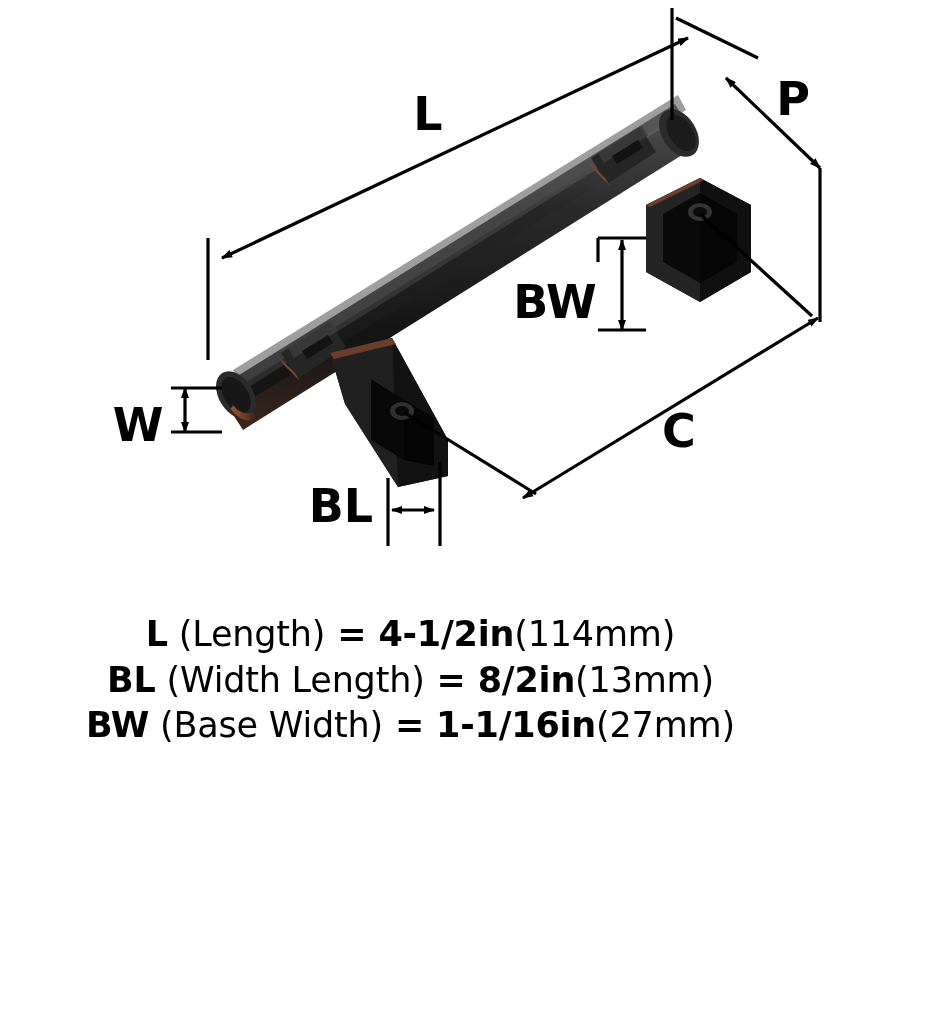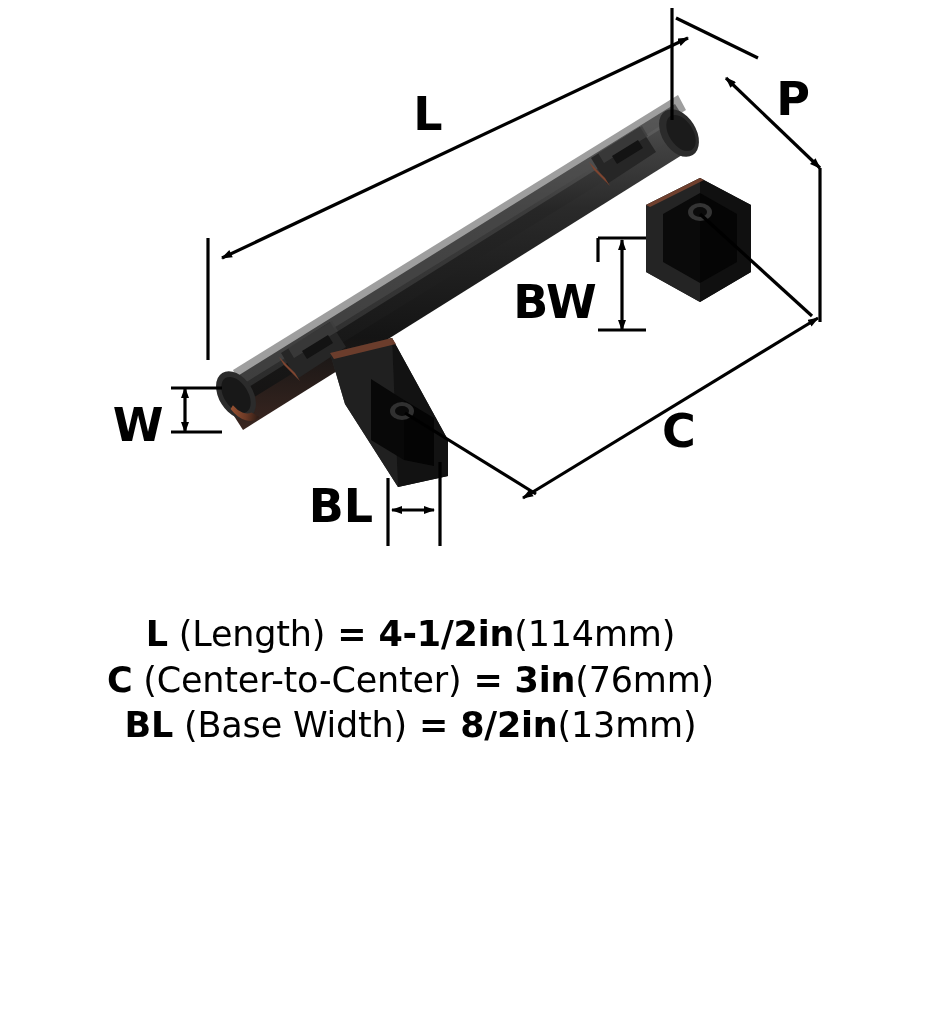--- a/index.html
+++ b/index.html
@@ -193,9 +193,6 @@
       <span class="sym">L</span><span class="nm"> (Length)</span><span class="val"> = </span><span class="val">4-1/2in</span><span class="mm">(114mm)</span>
     </div>
     <div class="spec-row">
-      <span class="sym">C</span><span class="nm"> (Center-to-Center)</span><span class="val"> = </span><span class="val">3in</span><span class="mm">(76mm)</span>
-    </div>
-    <div class="spec-row">
       <span class="sym">BL</span><span class="nm"> (Base Width)</span><span class="val"> = </span><span class="val">8/2in</span><span class="mm">(13mm)</span>
     </div>
   </div>

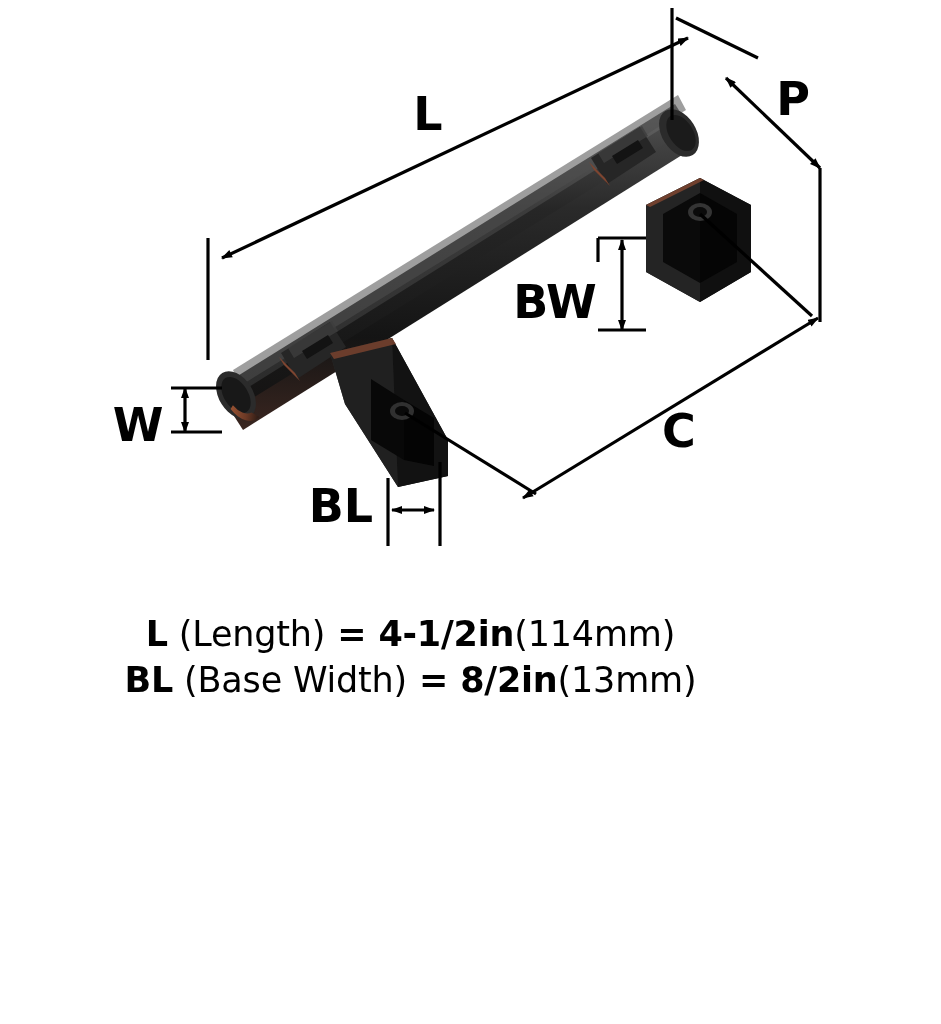--- a/index.html
+++ b/index.html
@@ -193,7 +193,7 @@
       <span class="sym">L</span><span class="nm"> (Length)</span><span class="val"> = </span><span class="val">4-1/2in</span><span class="mm">(114mm)</span>
     </div>
     <div class="spec-row">
-      <span class="sym">BL</span><span class="nm"> (Base Width)</span><span class="val"> = </span><span class="val">8/2in</span><span class="mm">(13mm)</span>
+      <span class="sym">BL</span><span class="nm"> (Width Length)</span><span class="val"> = </span><span class="val">8/2in</span><span class="mm">(13mm)</span>
     </div>
   </div>
 

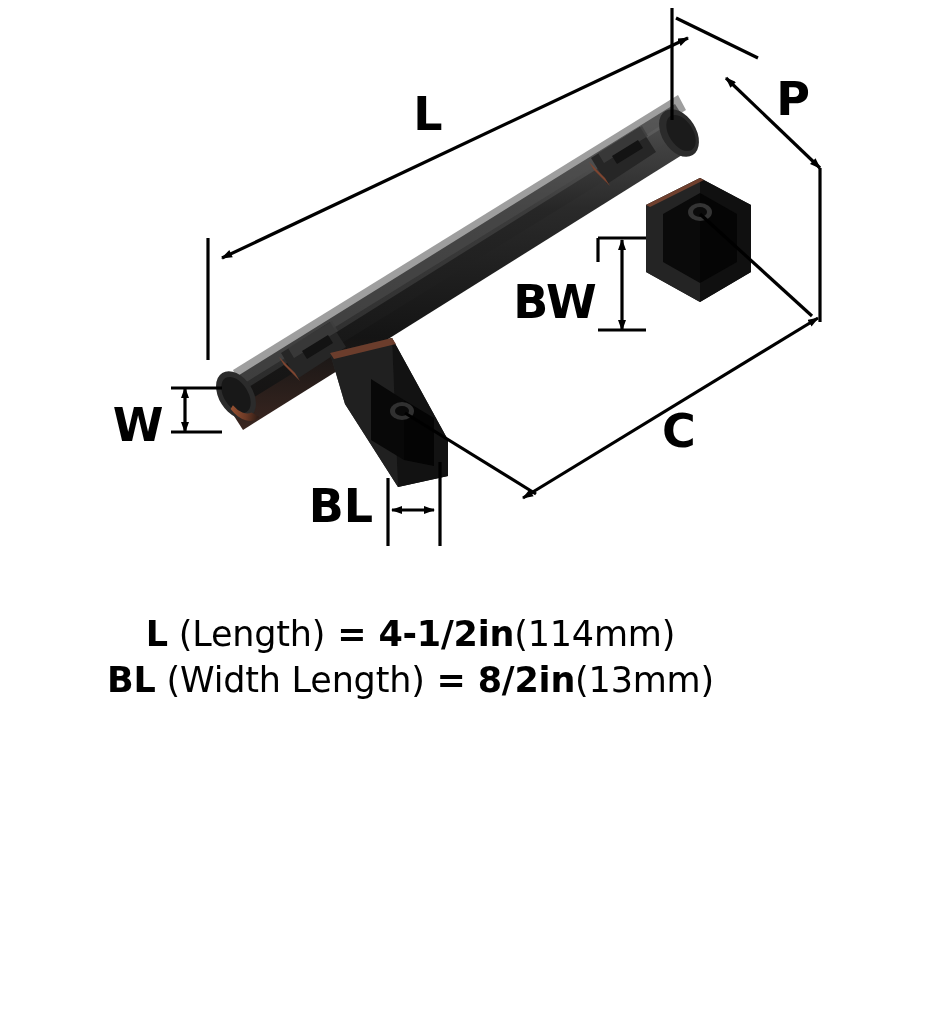--- a/index.html
+++ b/index.html
@@ -195,6 +195,9 @@
     <div class="spec-row">
       <span class="sym">BL</span><span class="nm"> (Width Length)</span><span class="val"> = </span><span class="val">8/2in</span><span class="mm">(13mm)</span>
     </div>
+    <div class="spec-row">
+      <span class="sym">BW</span><span class="nm"> (Base Width)</span><span class="val"> = </span><span class="val">1-1/16in</span><span class="mm">(27mm)</span>
+    </div>
   </div>
 
 </div>

